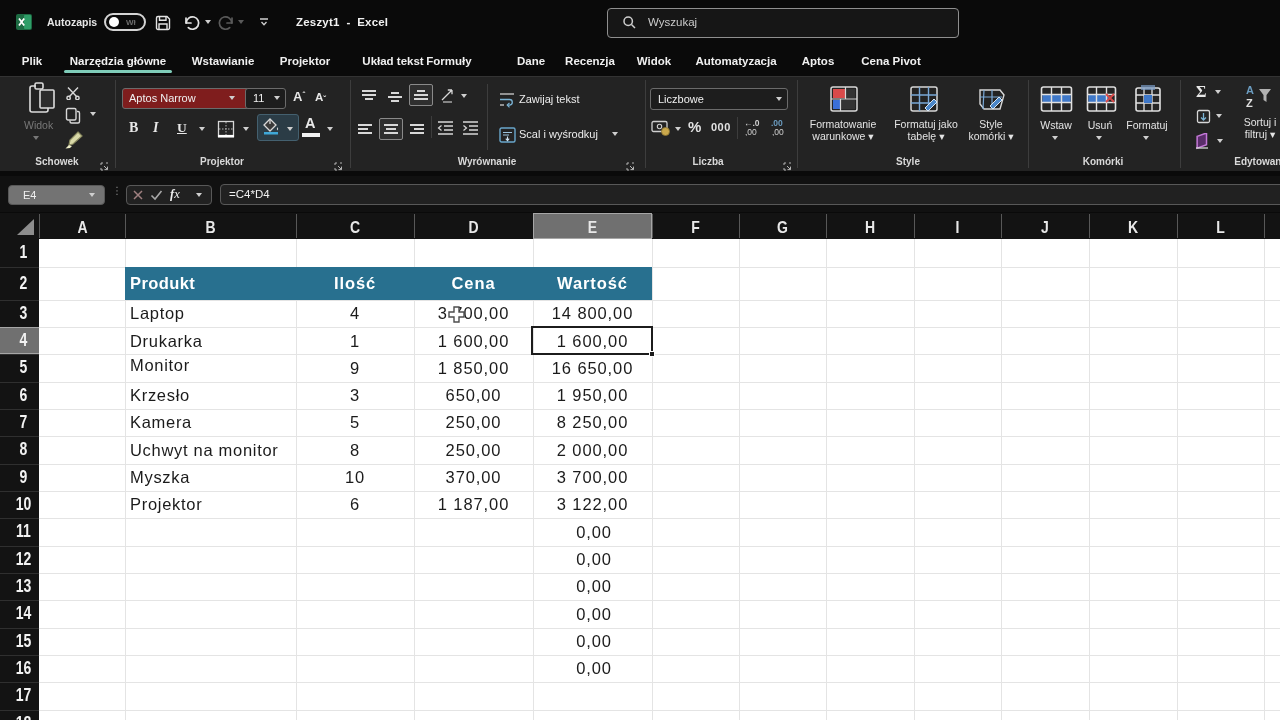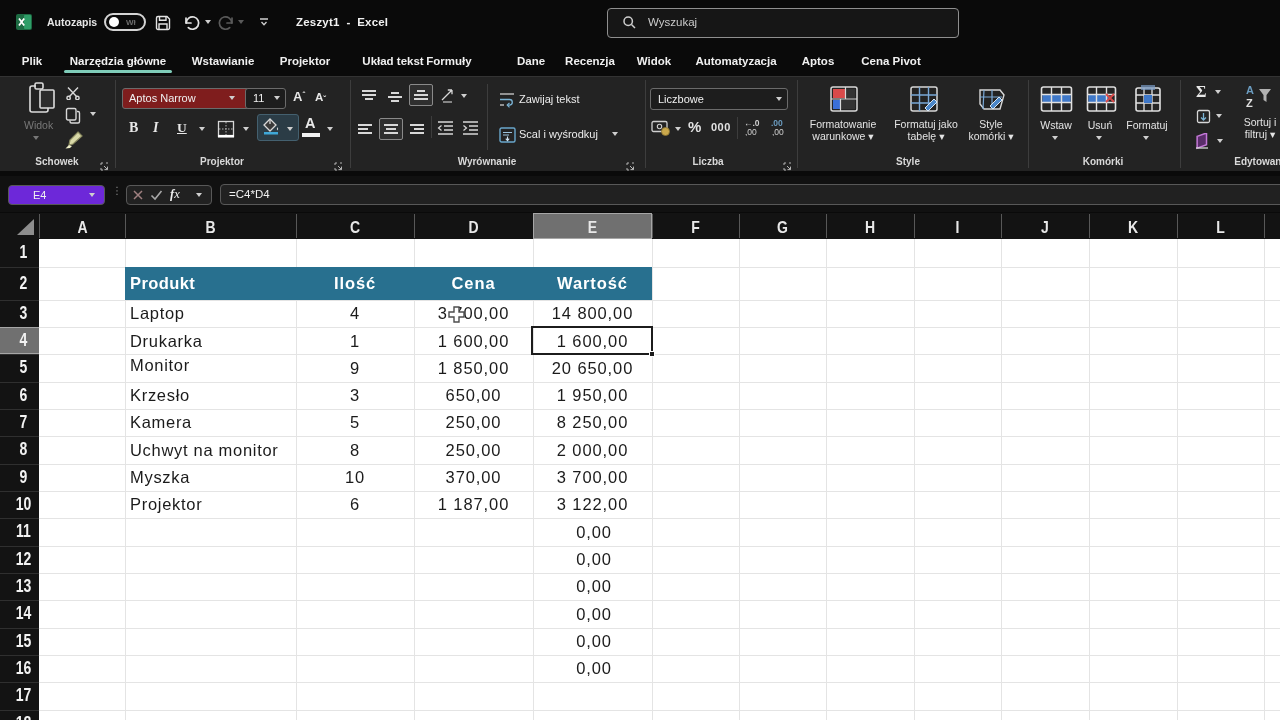--- a/index.html
+++ b/index.html
@@ -281,7 +281,7 @@
 </svg>
 <div class="btn2" style="left:1260px;top:117px">Sortuj i<br>filtruj ▾</div>
 <div class="abs" style="left:0;top:176px;width:1280px;height:36px;background:#111111"></div>
-<div class="abs" style="left:8px;top:185px;width:97px;height:20px;background:#6d28d9;border:1px solid #585858;border-radius:4px;color:#f0f0f0;font-size:11px;line-height:18px;padding-left:24px">E4</div>
+<div class="abs" style="left:8px;top:185px;width:97px;height:20px;background:#737373;border:1px solid #585858;border-radius:4px;color:#f0f0f0;font-size:11px;line-height:18px;padding-left:14px">E4</div>
 <div class="icon-caret abs" style="left:89px;top:193px"></div>
 <div class="abs" style="left:112px;top:187px;width:3px;height:16px;color:#8a8a8a;font-size:10px;line-height:8px">⋮</div>
 <div class="abs" style="left:126px;top:185px;width:86px;height:20px;background:#212121;border:1px solid #585858;border-radius:4px"></div>

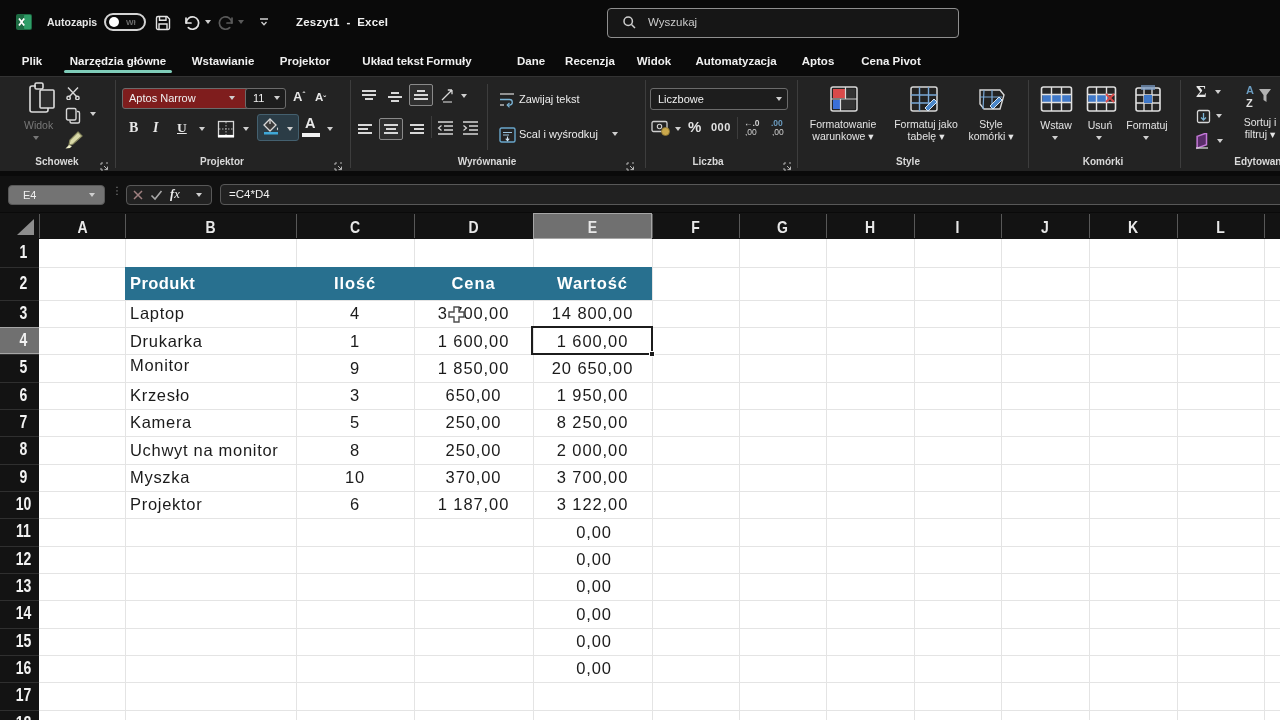--- a/index.html
+++ b/index.html
@@ -405,7 +405,7 @@
 <div class="cleft" style="left:130px;top:356px">Monitor</div>
 <div class="cnum" style="left:355px;top:358.85px">9</div>
 <div class="cnum" style="left:473.5px;top:358.85px">1 850,00</div>
-<div class="cnum" style="left:592.5px;top:358.85px">20 650,00</div>
+<div class="cnum" style="left:592.5px;top:358.85px">16 650,00</div>
 <div class="cleft" style="left:130px;top:386.15px">Krzesło</div>
 <div class="cnum" style="left:355px;top:386.15px">3</div>
 <div class="cnum" style="left:473.5px;top:386.15px">650,00</div>

